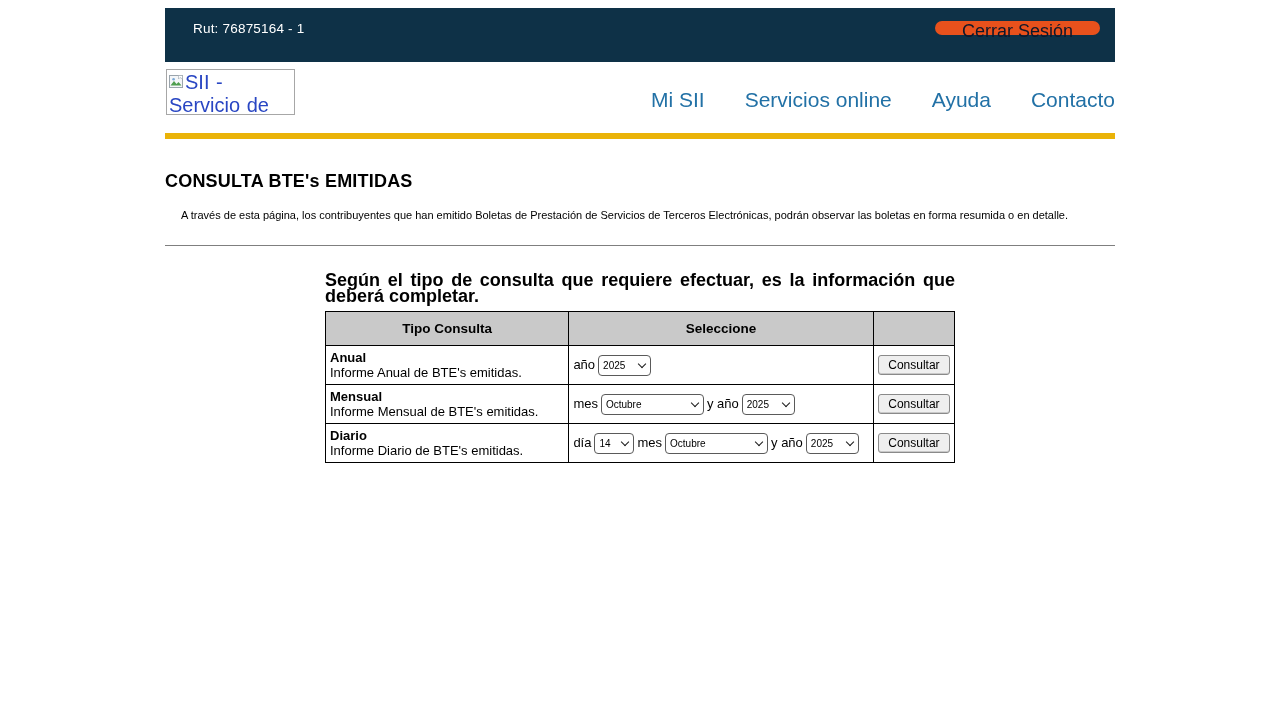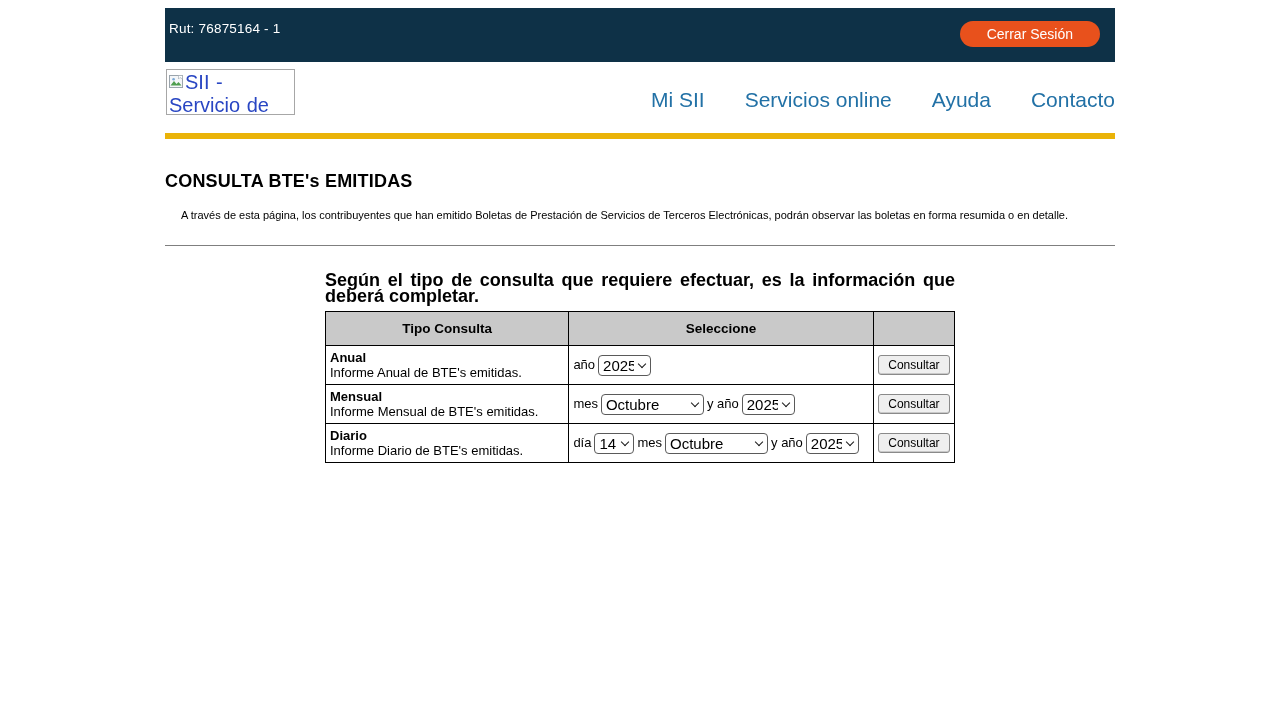--- a/index.html
+++ b/index.html
@@ -23,7 +23,7 @@
     height:54px;background:var(--topbar-navy);
     display:flex;justify-content:space-between;align-items:flex-start;
   }
-  .rut{color:#ffffff;font-size:13.5px;margin:13px 0 0 4px;letter-spacing:.2px;}
+  .rut{color:#ffffff;font-size:13.5px;margin:13px 0 0 28px;letter-spacing:.2px;}
   .logout-btn{
     background:var(--accent-orange);color:#ffffff;border:none;cursor:pointer;
     border-radius:15px;height:26px;padding:0 27px;font-size:14px;

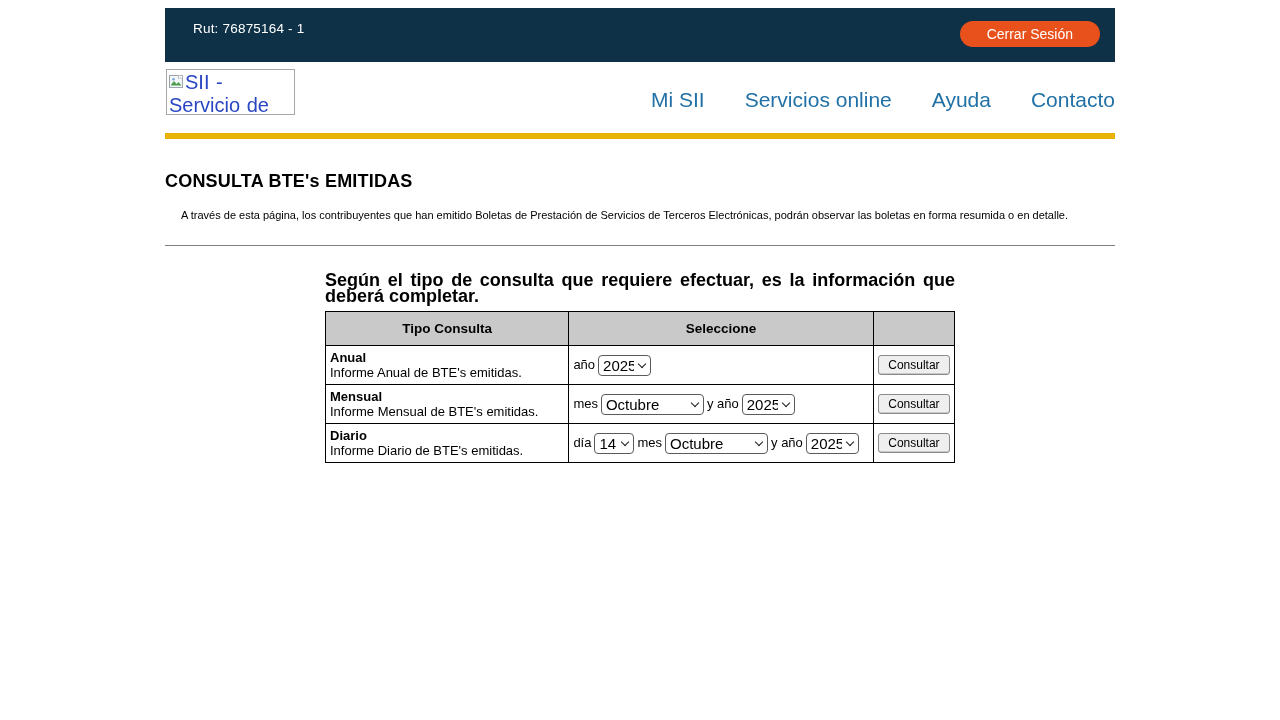--- a/index.html
+++ b/index.html
@@ -25,8 +25,8 @@
   }
   .rut{color:#ffffff;font-size:13.5px;margin:13px 0 0 28px;letter-spacing:.2px;}
   .logout-btn{
-    background:var(--accent-orange);color:#ffffff;border:none;cursor:pointer;
-    border-radius:15px;height:26px;padding:0 27px;font-size:14px;
+    background:var(--accent-orange);color:#0f172a;border:none;cursor:pointer;
+    border-radius:15px;height:14px;padding:0 27px;font-size:18px;
     margin:13px 15px 0 0;font-family:inherit;
   }
 

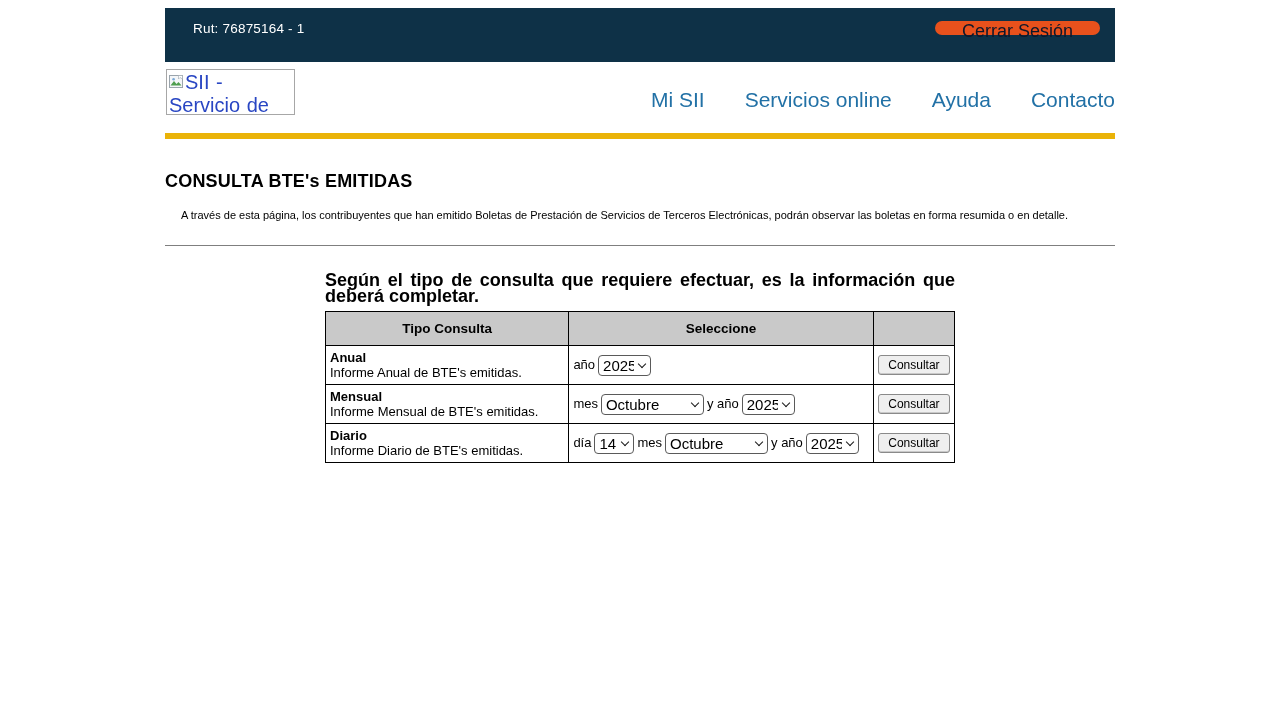--- a/index.html
+++ b/index.html
@@ -77,7 +77,7 @@
   .sel select{
     appearance:none;-webkit-appearance:none;-moz-appearance:none;
     border:1px solid #5a5a5a;border-radius:4px;background:#fff;color:#000;
-    font-size:15px;height:21px;padding:0 16px 0 4px;font-family:inherit;cursor:pointer;
+    font-size:10px;height:21px;padding:0 16px 0 4px;font-family:inherit;cursor:pointer;
   }
   .sel .chev{
     position:absolute;right:6px;top:6px;width:6px;height:6px;

